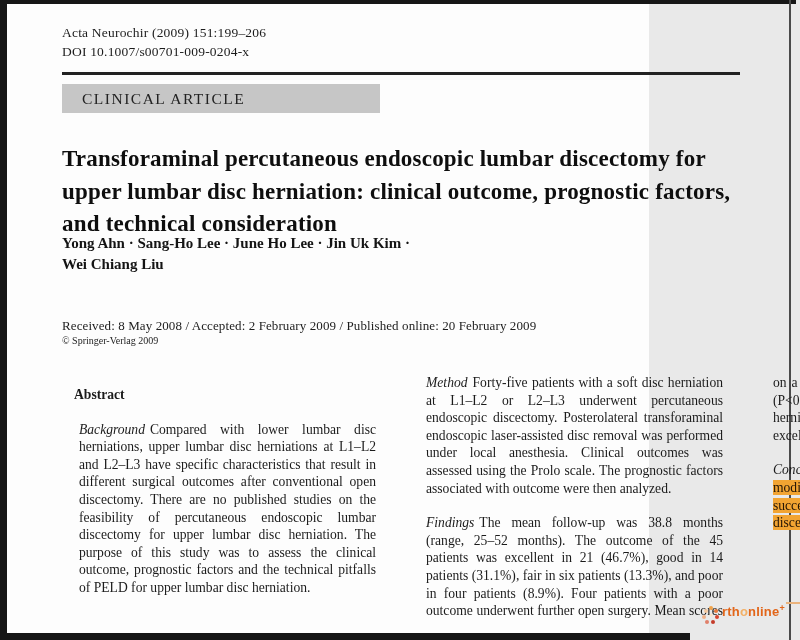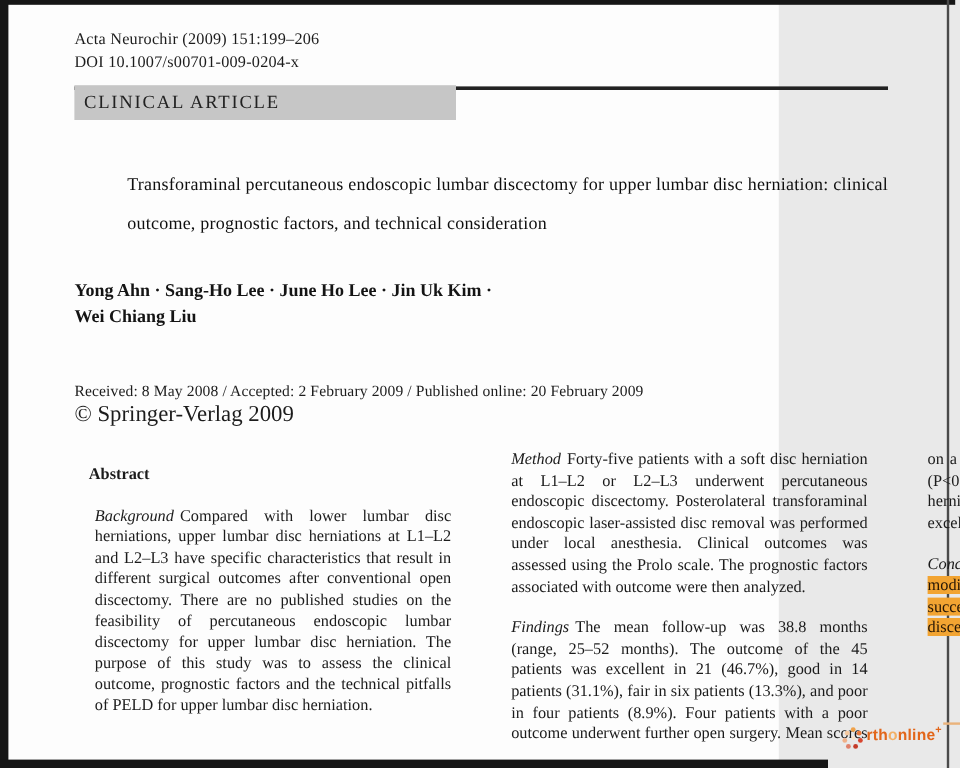--- a/index.html
+++ b/index.html
@@ -26,10 +26,10 @@
 
   .rule{position:absolute;top:72px;left:0;width:678px;height:3px;background:#222;}
   .banner{
-    position:absolute;top:71px;left:0;width:318px;height:29px;
+    position:absolute;top:84px;left:0;width:318px;height:29px;
     background:#c6c6c6;
     display:flex;align-items:center;
-    padding-left:8px;box-sizing:border-box;
+    padding-left:20px;box-sizing:border-box;
     font-size:15.5px;letter-spacing:1.5px;color:#222;
   }
 

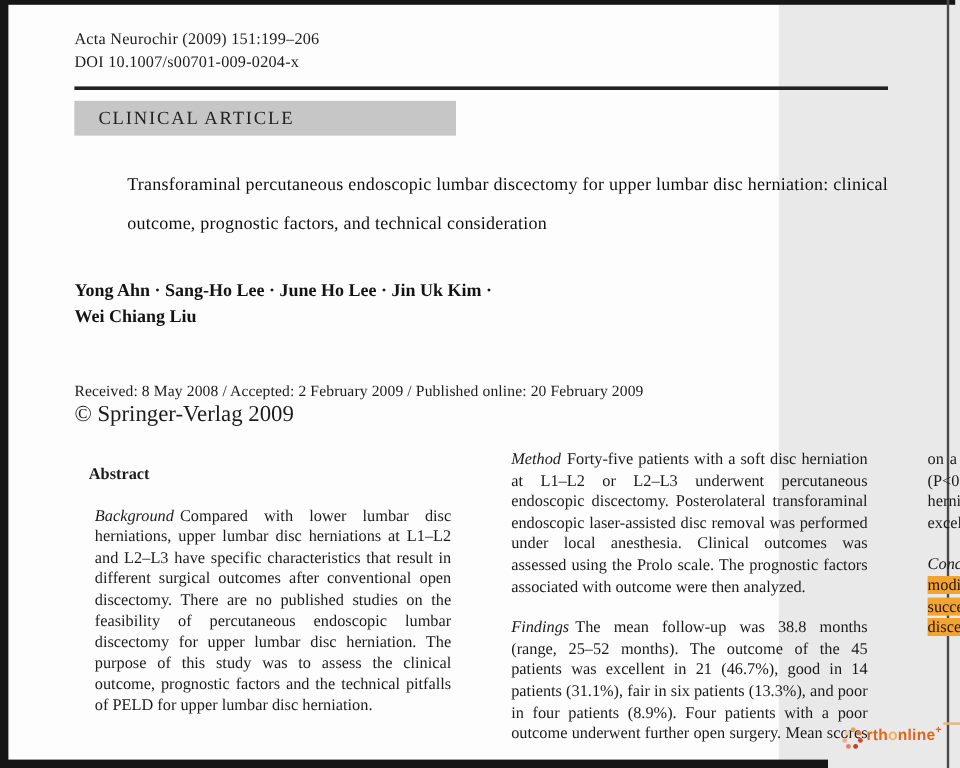--- a/index.html
+++ b/index.html
@@ -35,8 +35,8 @@
 
   .title{
     position:absolute;top:128px;left:0;width:672px;
-    font-size:15px;font-weight:normal;line-height:32.5px;
-    color:#0e0e0e;letter-spacing:.2px;margin-left:44px;
+    font-size:23px;font-weight:bold;line-height:32.5px;
+    color:#0e0e0e;letter-spacing:.2px;
   }
 
   .authors{position:absolute;top:233px;left:0;font-size:15px;font-weight:bold;line-height:20.5px;color:#141414;}

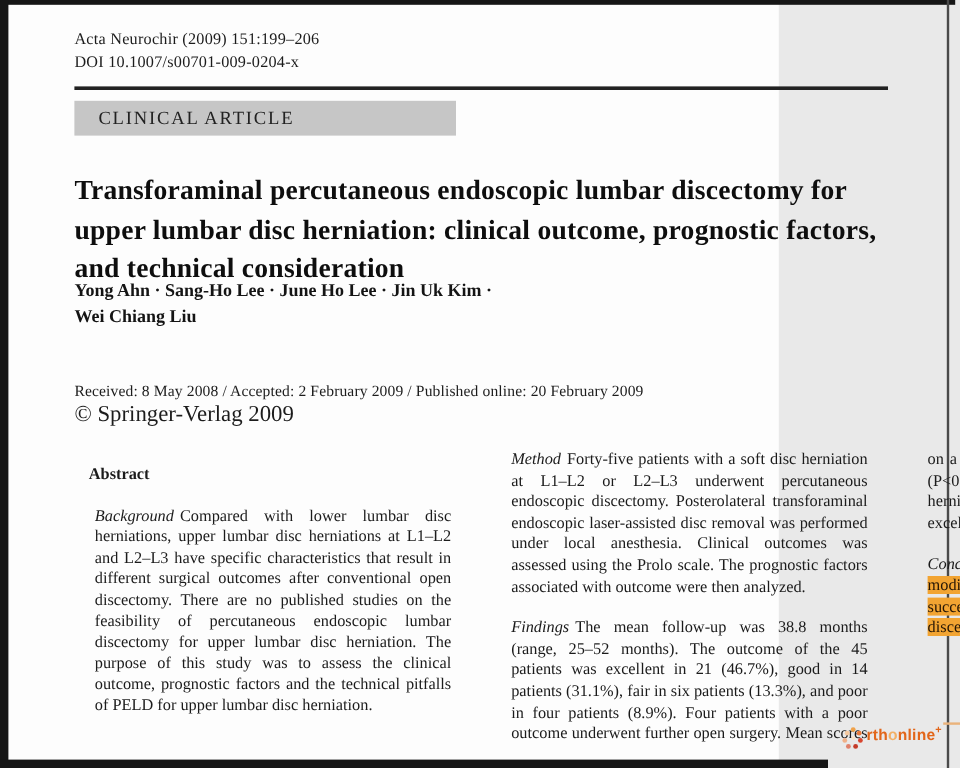--- a/index.html
+++ b/index.html
@@ -42,7 +42,7 @@
   .authors{position:absolute;top:233px;left:0;font-size:15px;font-weight:bold;line-height:20.5px;color:#141414;}
 
   .dates{position:absolute;top:318px;left:0;font-size:13px;letter-spacing:.1px;}
-  .copyright{position:absolute;top:335px;left:0;font-size:19px;}
+  .copyright{position:absolute;top:335px;left:0;font-size:10px;}
 
   .abstract{
     position:absolute;top:374px;left:0;width:678px;height:260px;

